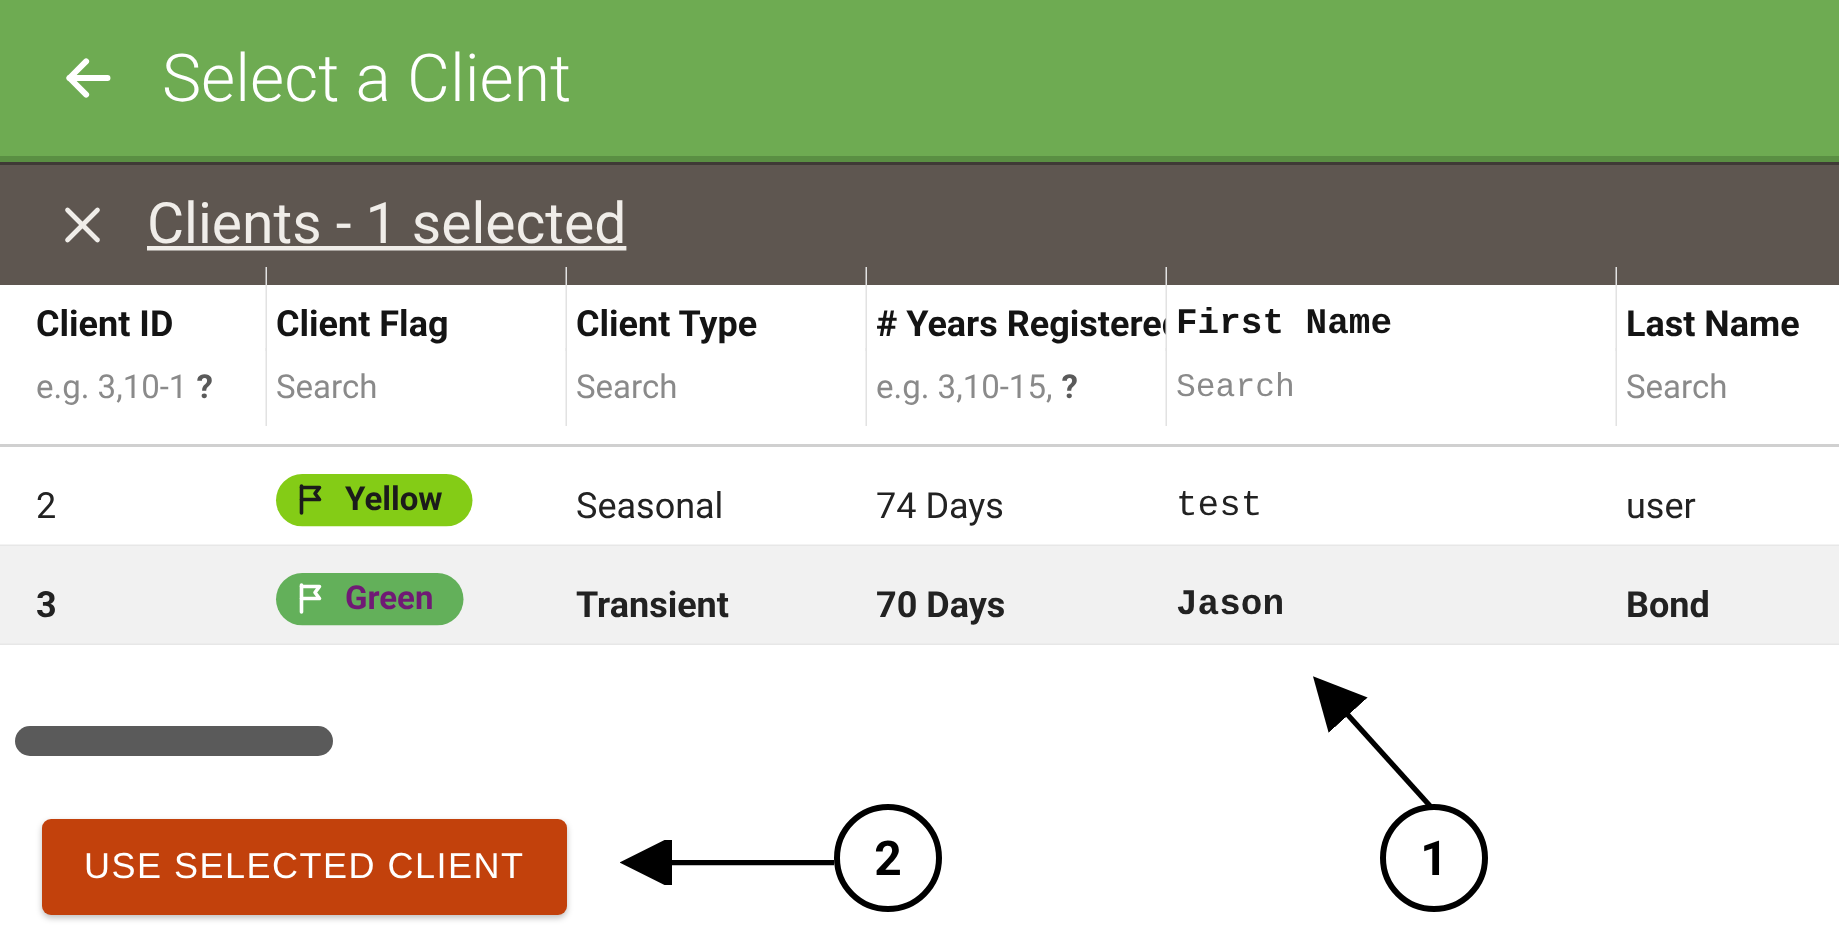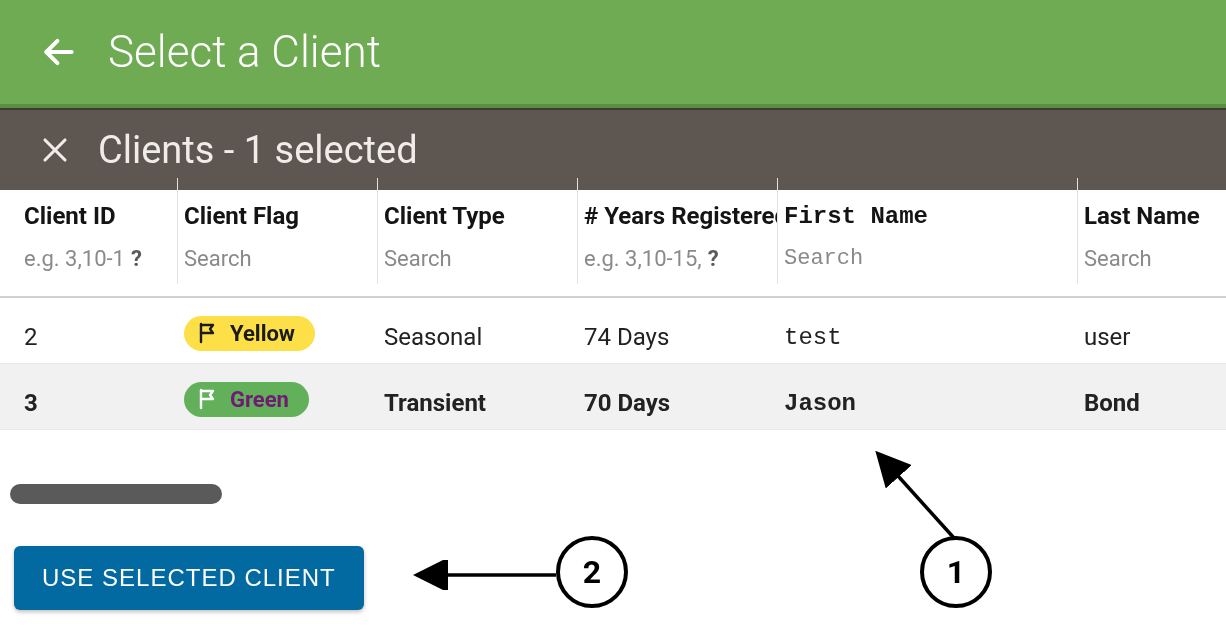--- a/index.html
+++ b/index.html
@@ -48,6 +48,7 @@
   .subheader-title {
     font-size: 38px;
     font-weight: 400;
+    text-decoration: underline;
   }
   .table {
     width: 100%;

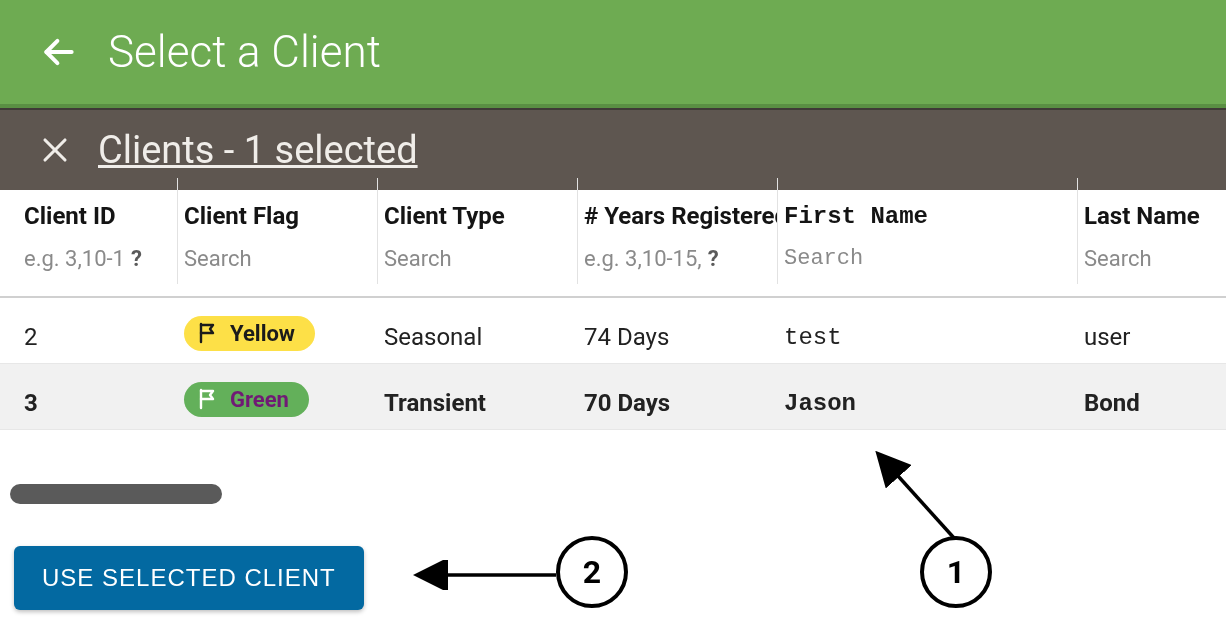--- a/index.html
+++ b/index.html
@@ -118,7 +118,7 @@
     font-size: 22px;
     gap: 10px;
   }
-  .flag-pill.yellow { background: #fde047; color: #1b1b1b; }
+  .flag-pill.yellow { background: #84cc16; color: #1b1b1b; }
   .flag-pill.green { background: #63b05a; }
   .flag-icon-svg { flex-shrink: 0; }
   .scroll-thumb {

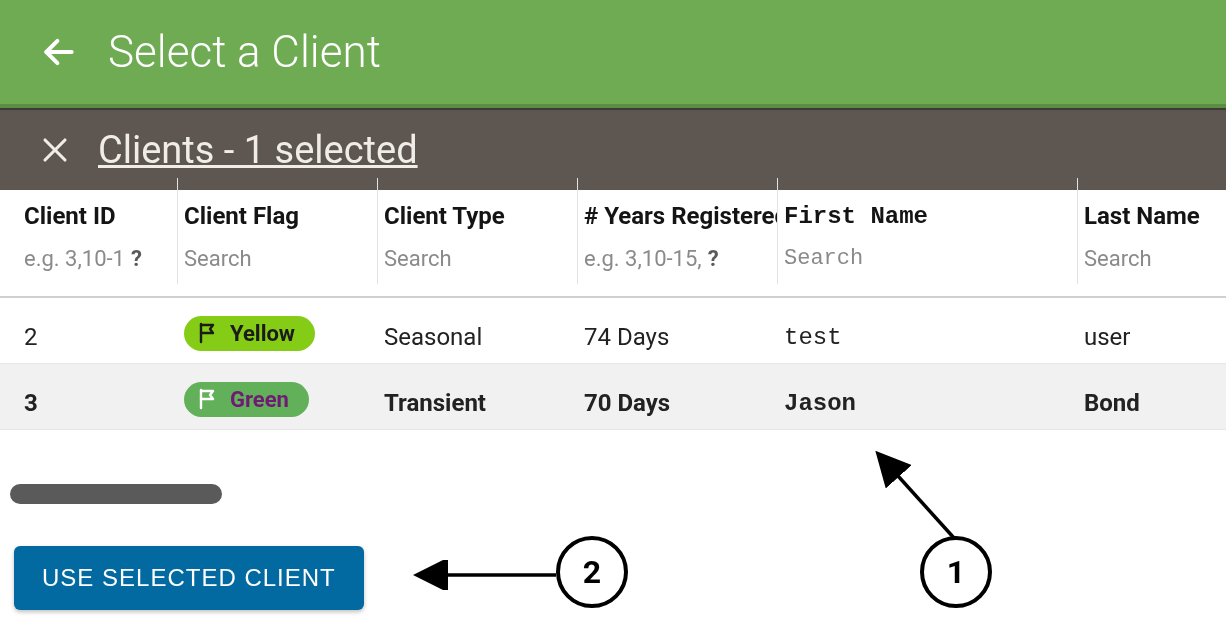--- a/index.html
+++ b/index.html
@@ -132,9 +132,9 @@
   }
   .action-button {
     position: absolute;
-    left: 14px;
+    left: 28px;
     top: 546px;
-    background: #0369a1;
+    background: #c2410c;
     color: #fff;
     font-size: 24px;
     font-weight: 500;

